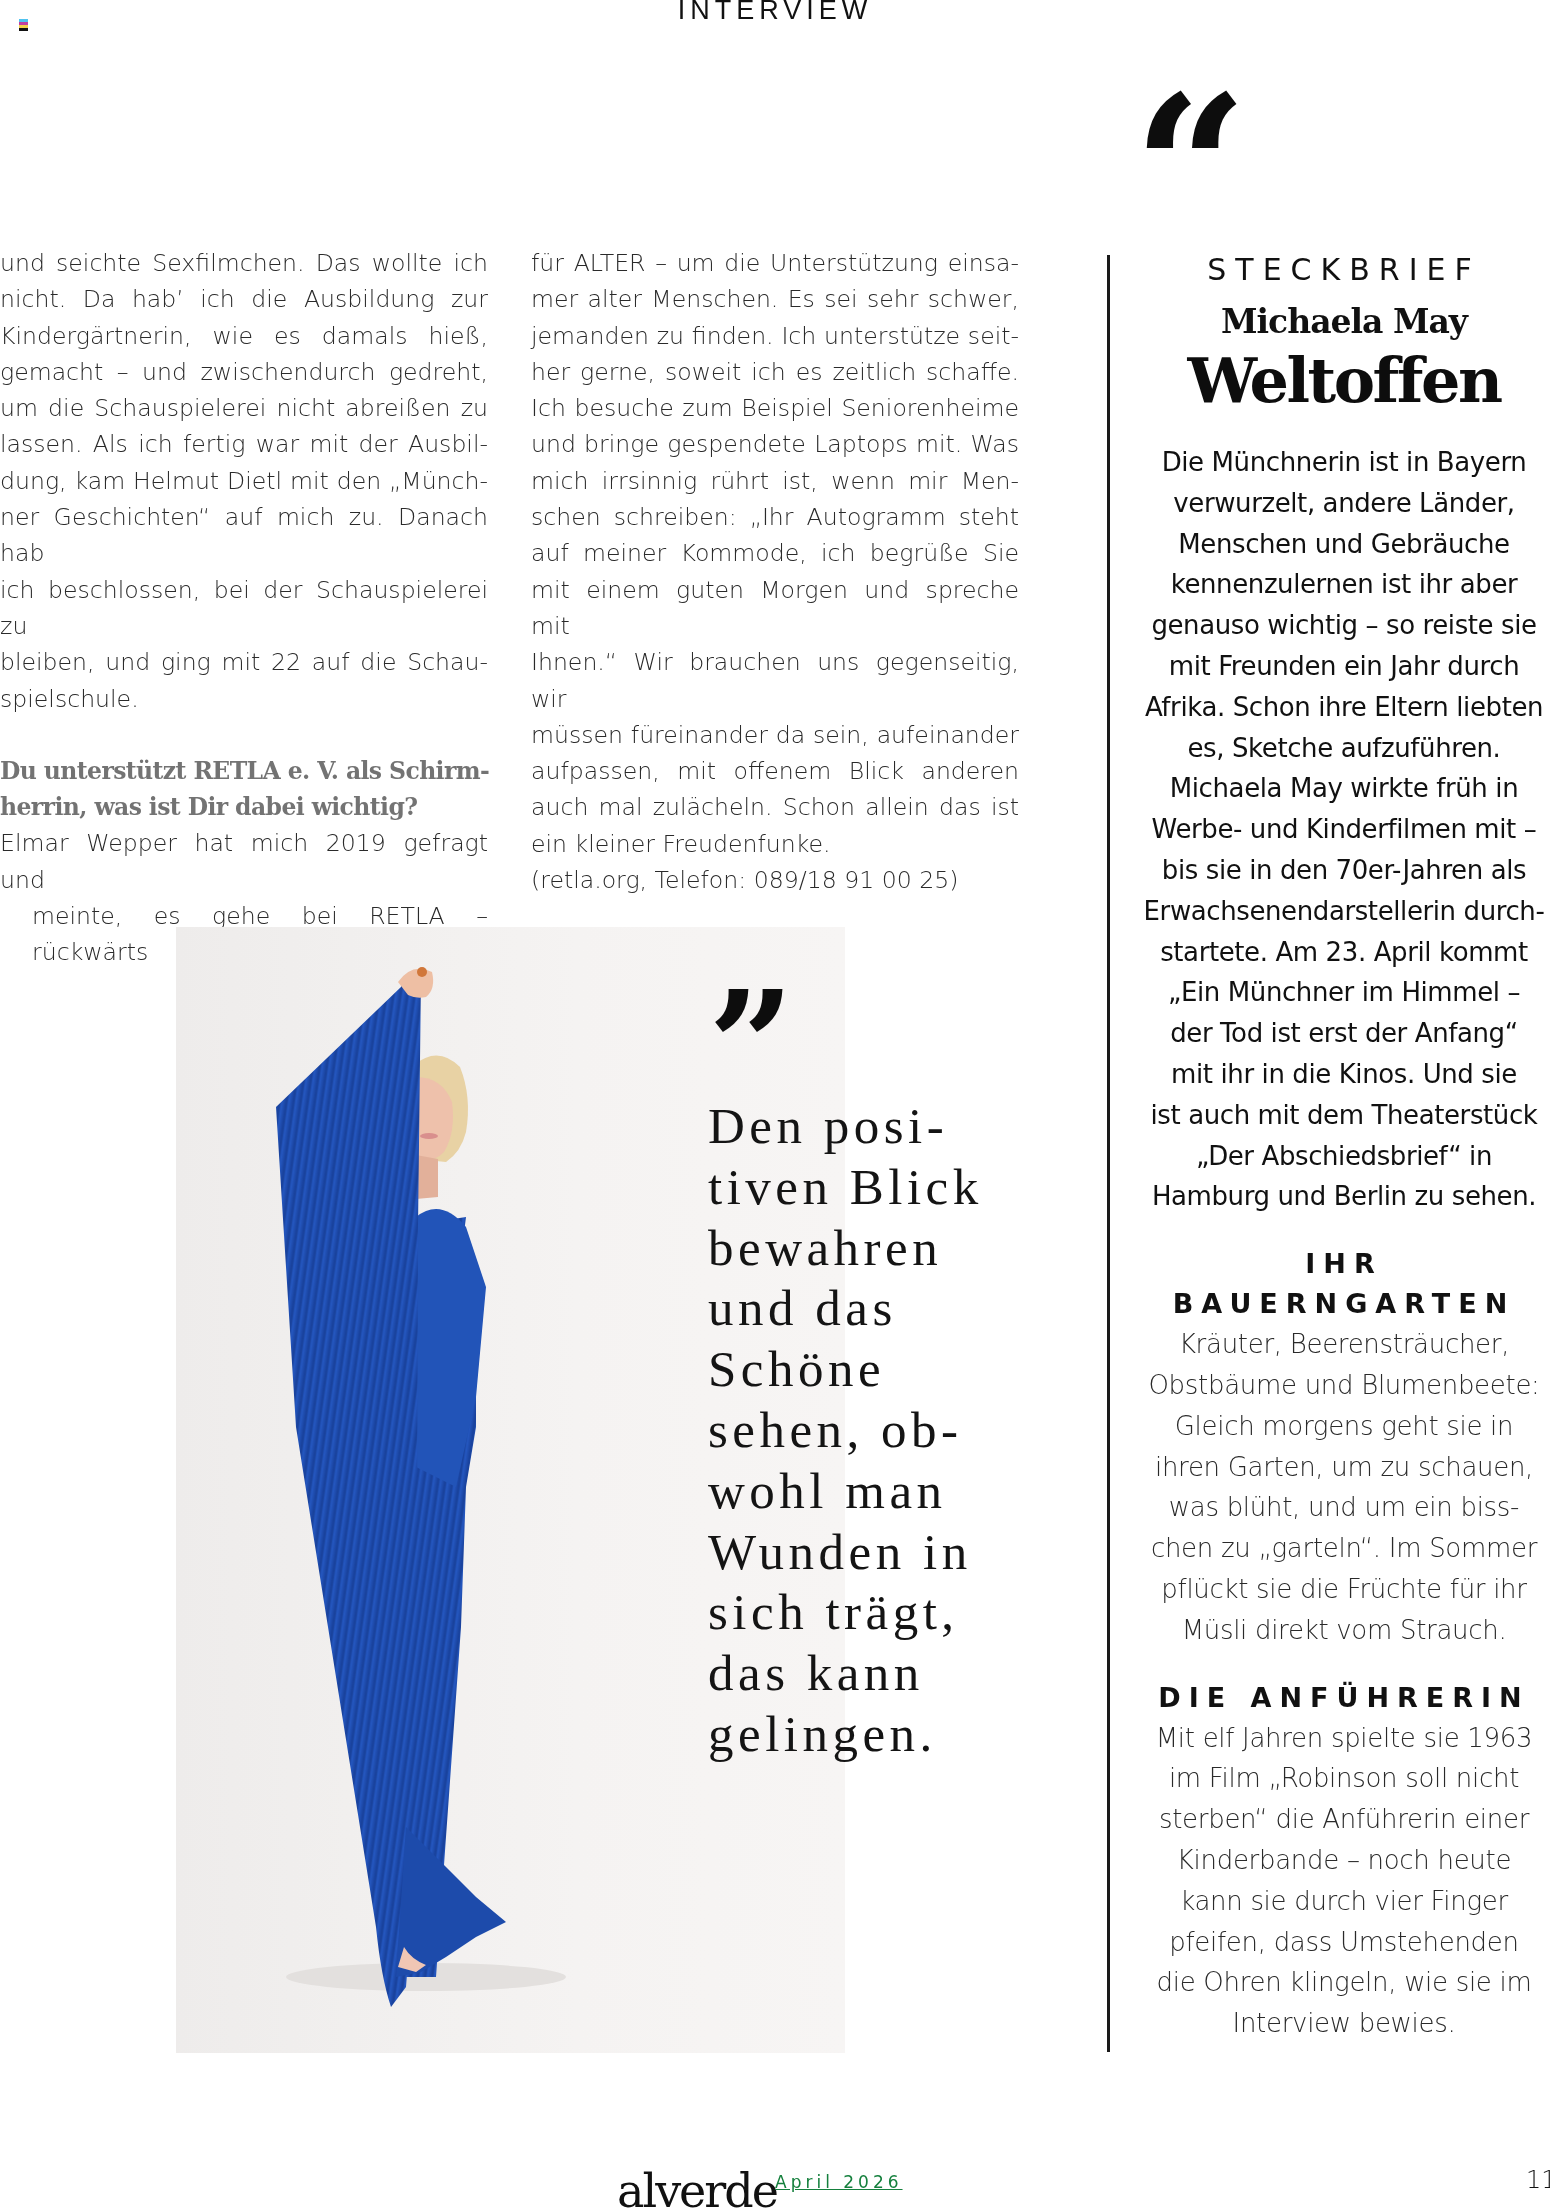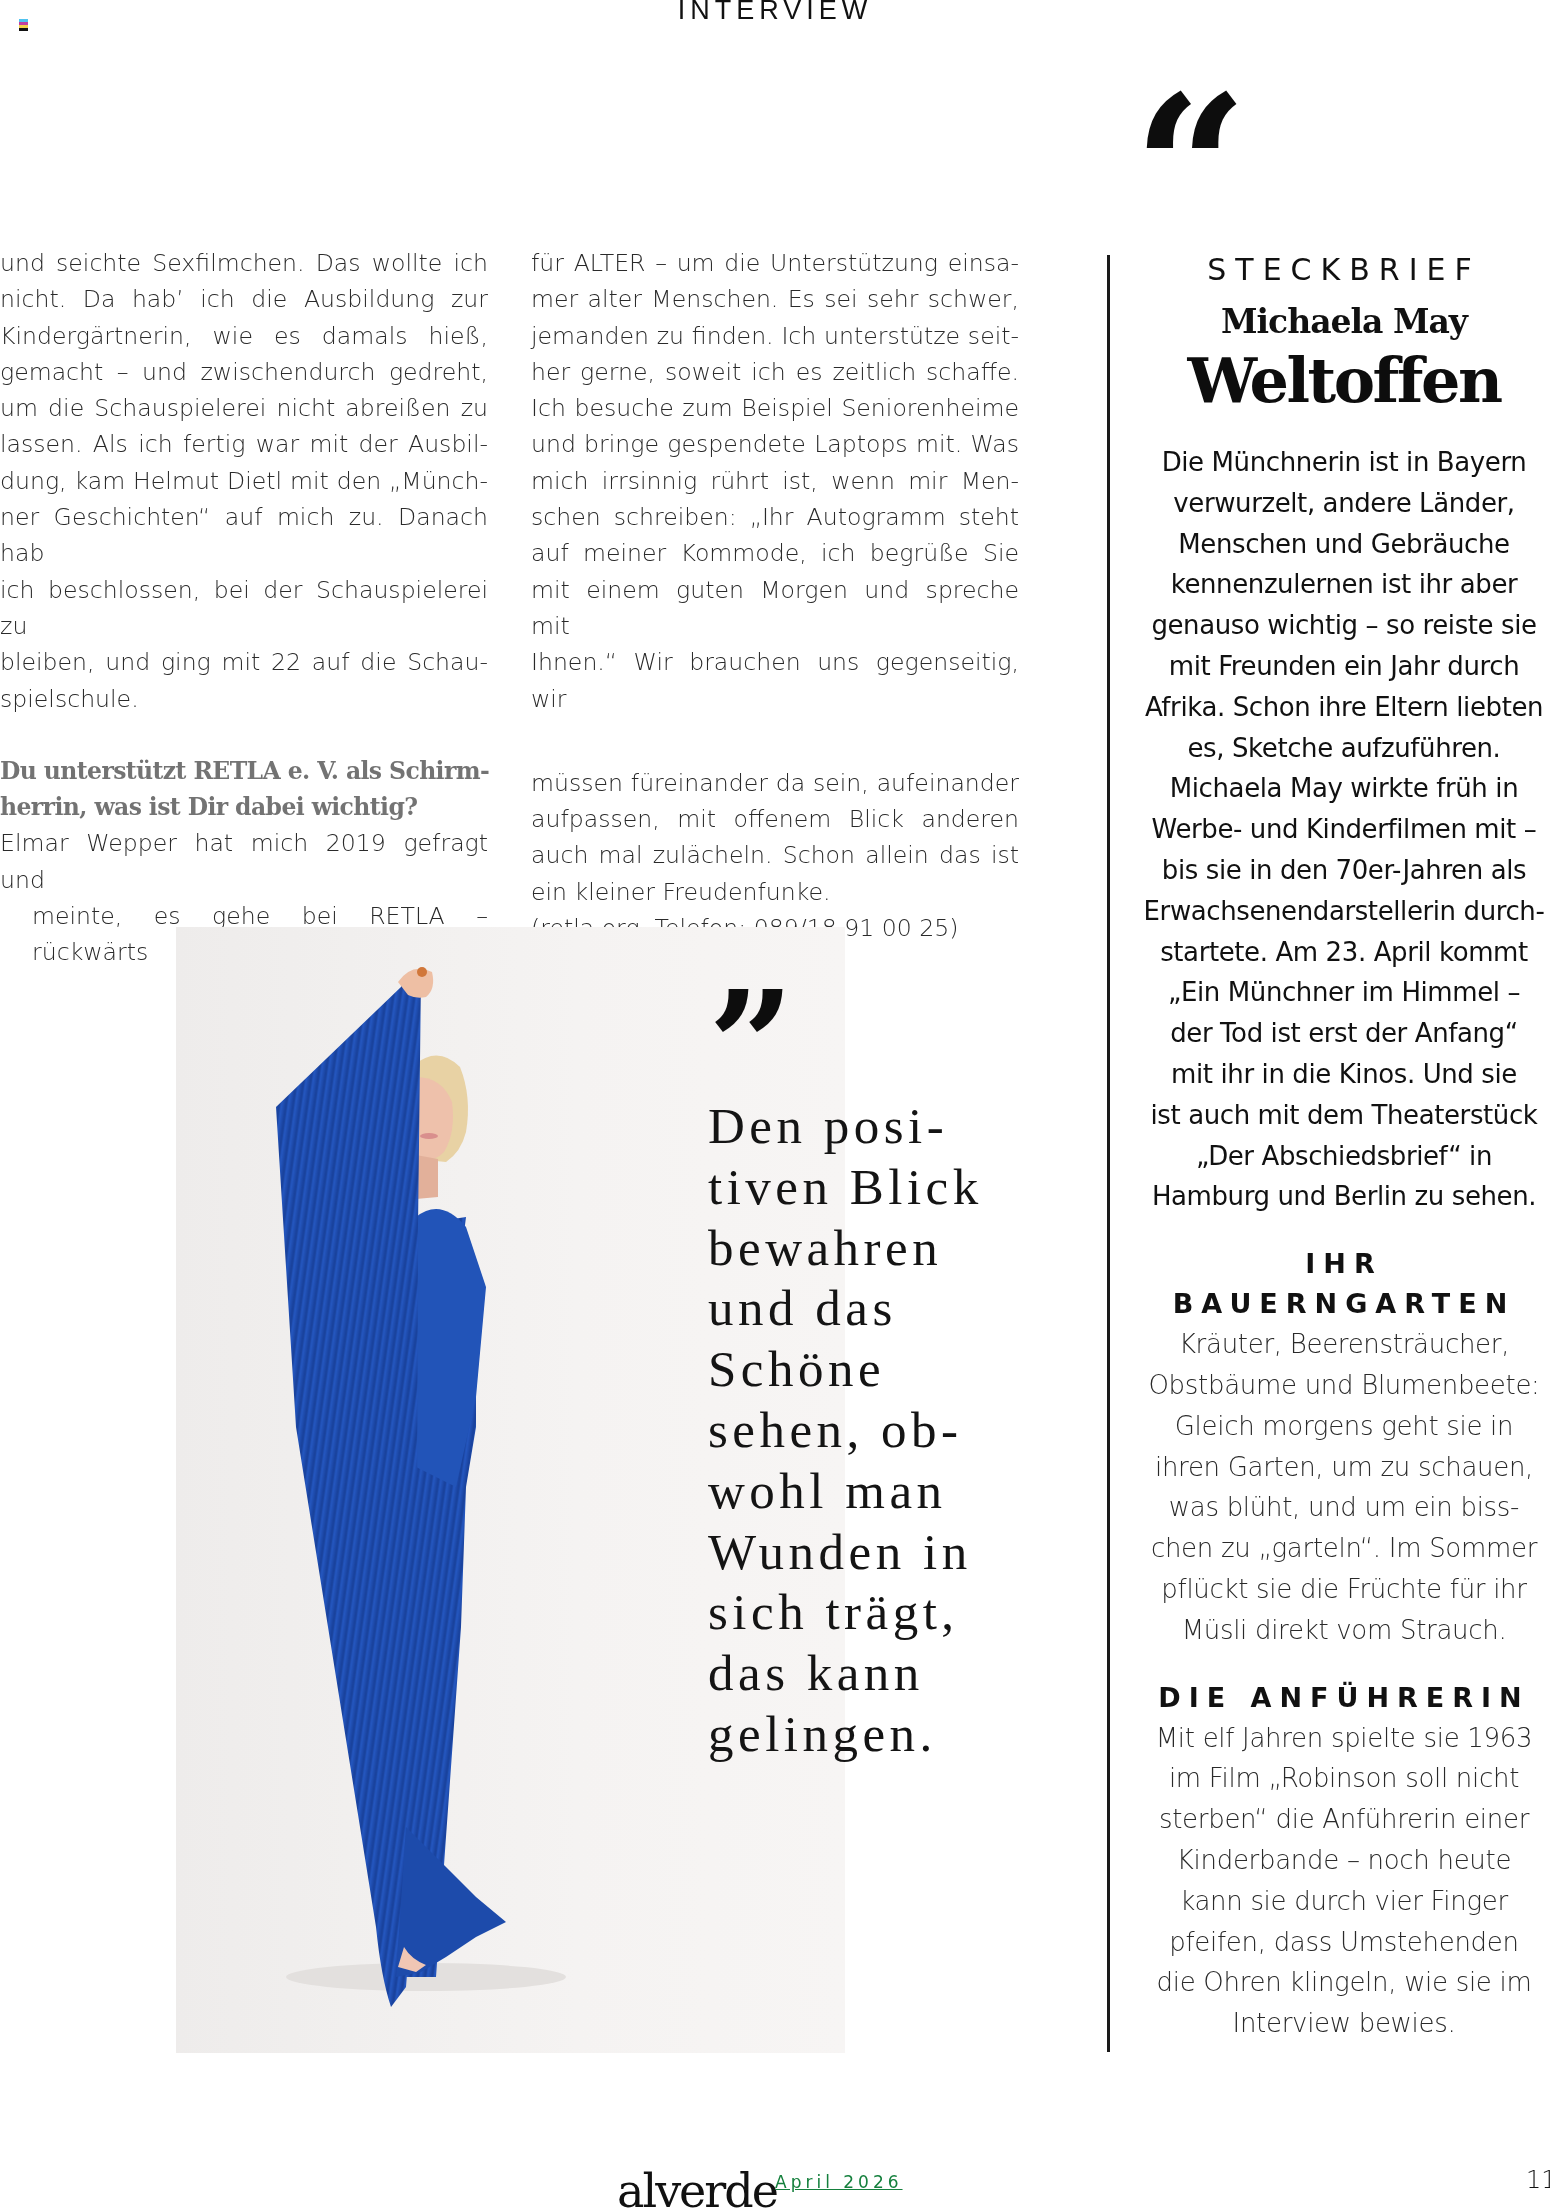--- a/index.html
+++ b/index.html
@@ -109,7 +109,7 @@
     <div class="line" style="text-align: justify; text-align-last: justify; white-space: normal;">auf meiner Kommode, ich begrüße Sie</div>
     <div class="line" style="text-align: justify; text-align-last: justify; white-space: normal;">mit einem guten Morgen und spreche mit</div>
     <div class="line" style="text-align: justify; text-align-last: justify; white-space: normal;">Ihnen.“ Wir brauchen uns gegenseitig, wir</div>
-    <div class="line" style="text-align: justify; text-align-last: justify; white-space: normal; margin-top: 48px;">müssen füreinander da sein, aufeinander</div>
+    <div class="line" style="text-align: justify; text-align-last: justify; white-space: normal;">müssen füreinander da sein, aufeinander</div>
     <div class="line" style="text-align: justify; text-align-last: justify; white-space: normal;">aufpassen, mit offenem Blick anderen</div>
     <div class="line" style="text-align: justify; text-align-last: justify; white-space: normal;">auch mal zulächeln. Schon allein das ist</div>
     <div class="line" style="text-align: justify; text-align-last: left; white-space: normal;">ein kleiner Freudenfunke.</div>

